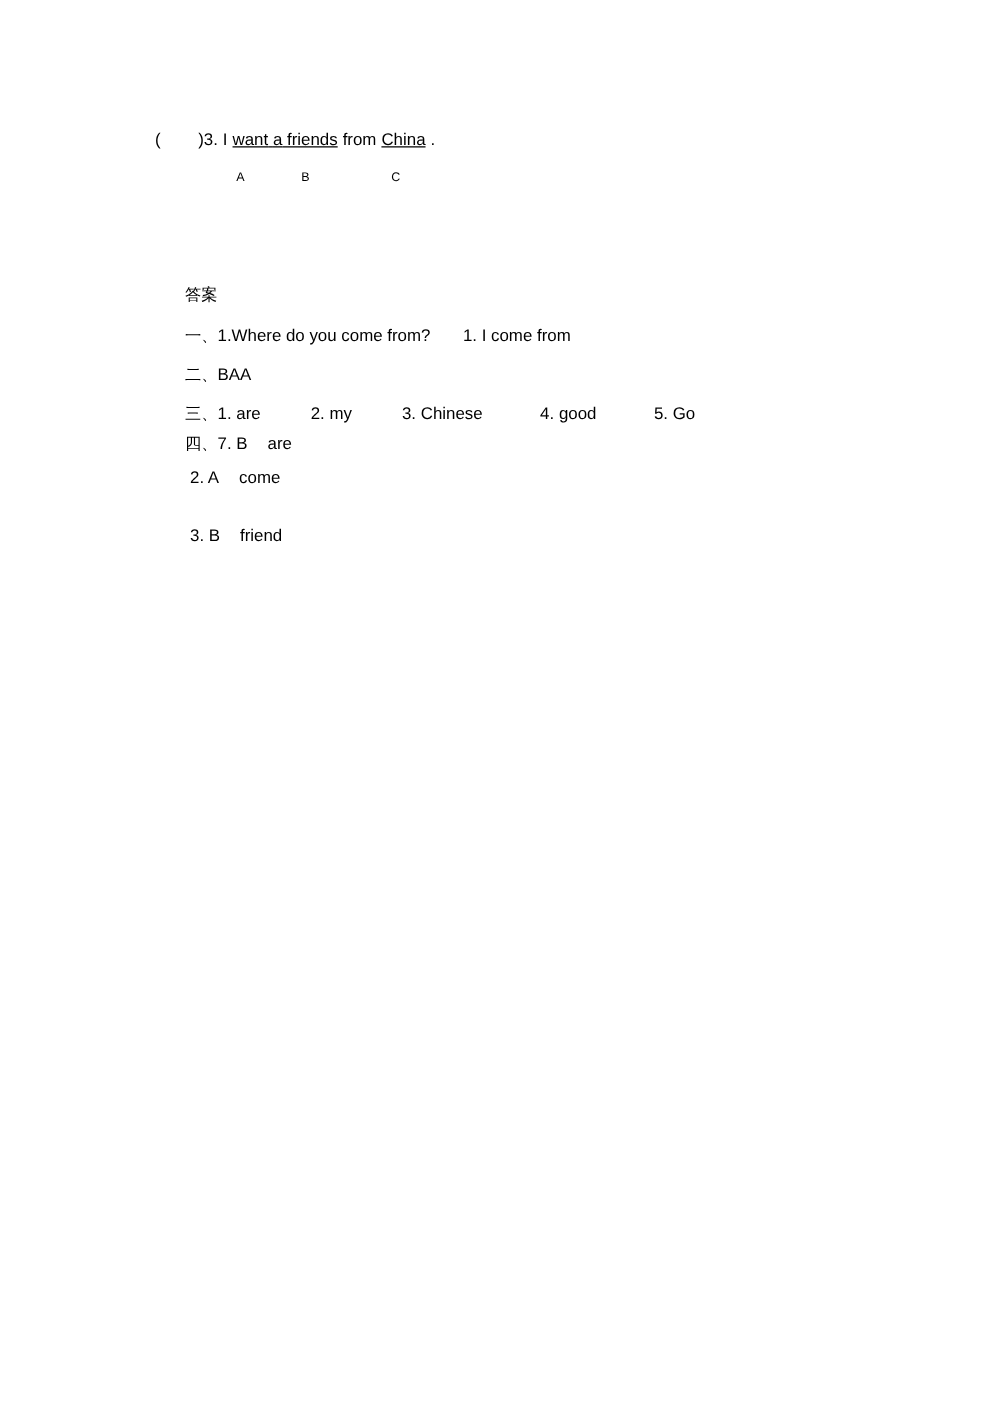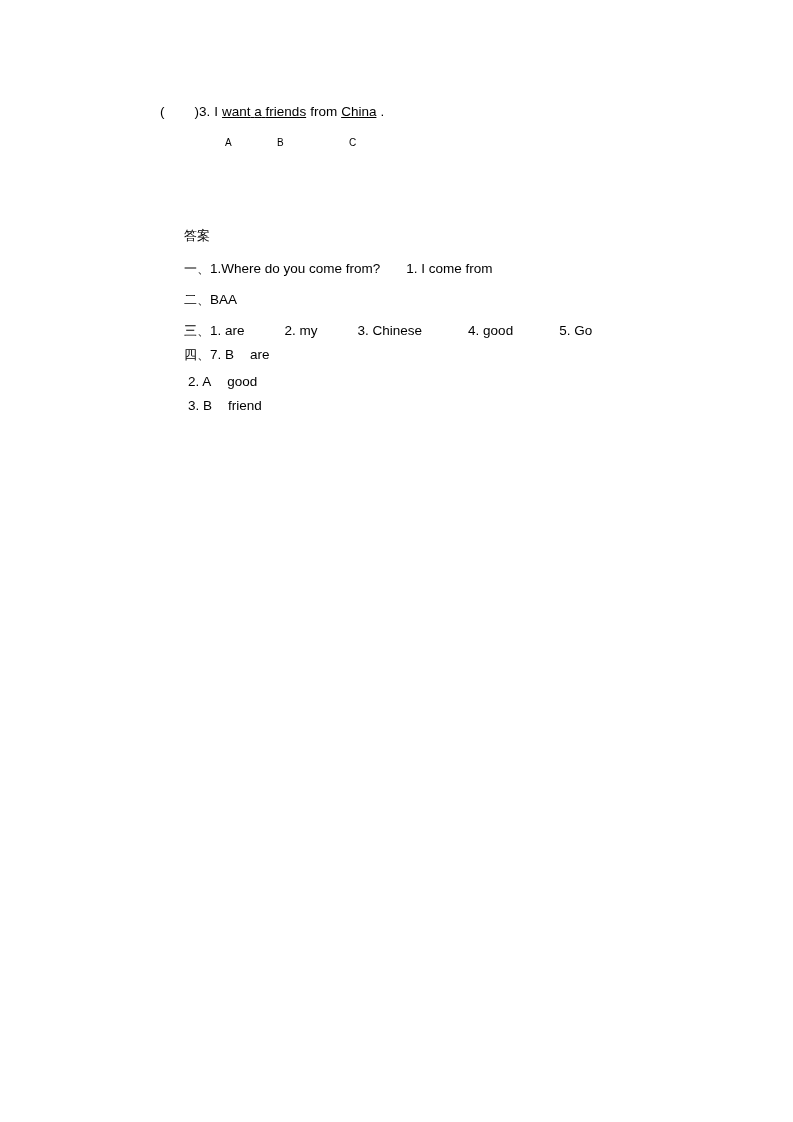--- a/index.html
+++ b/index.html
@@ -21,7 +21,6 @@
     width: 671px;
     height: 1122px;
     overflow: hidden;
-    margin-left: 36px;
   }
 
   

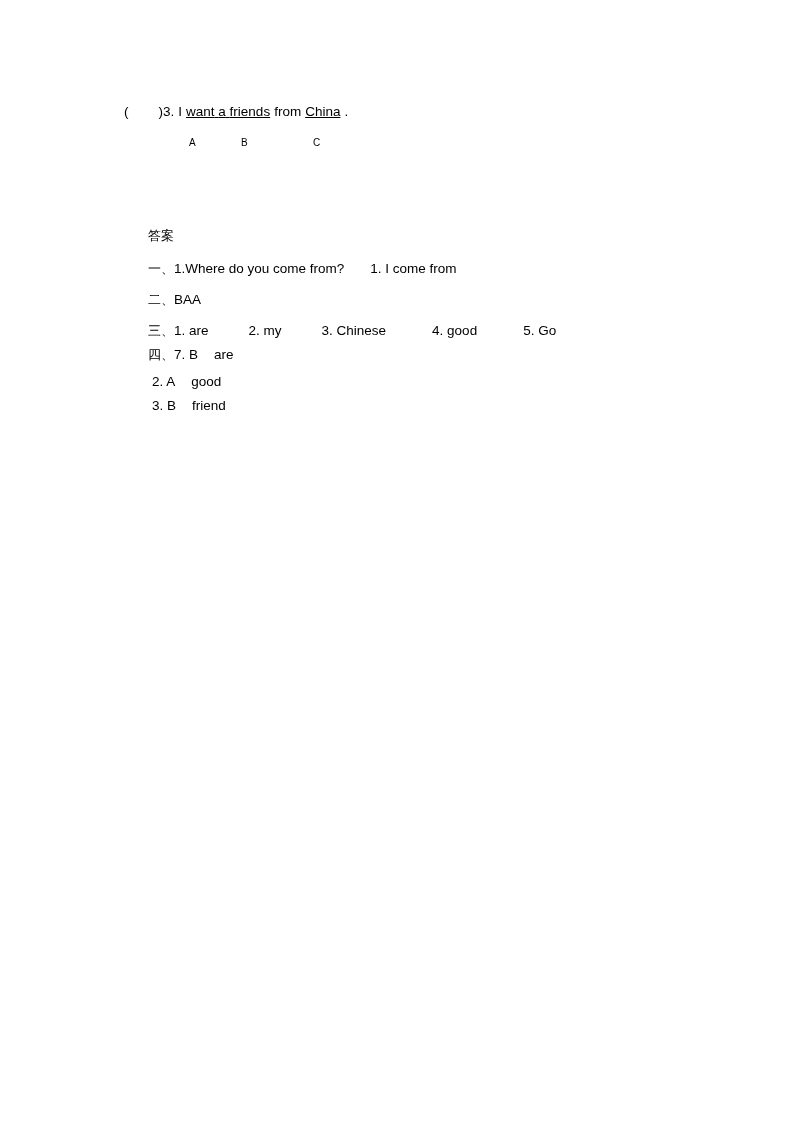--- a/index.html
+++ b/index.html
@@ -113,7 +113,7 @@
   </div>
 
   <div class="ans-row r5">
-    <span>2.  A</span><span class="gap-sm"></span><span>good</span>
+    <span>2.  A</span><span class="gap-sm"></span><span>come</span>
   </div>
 
   <div class="ans-row r6">

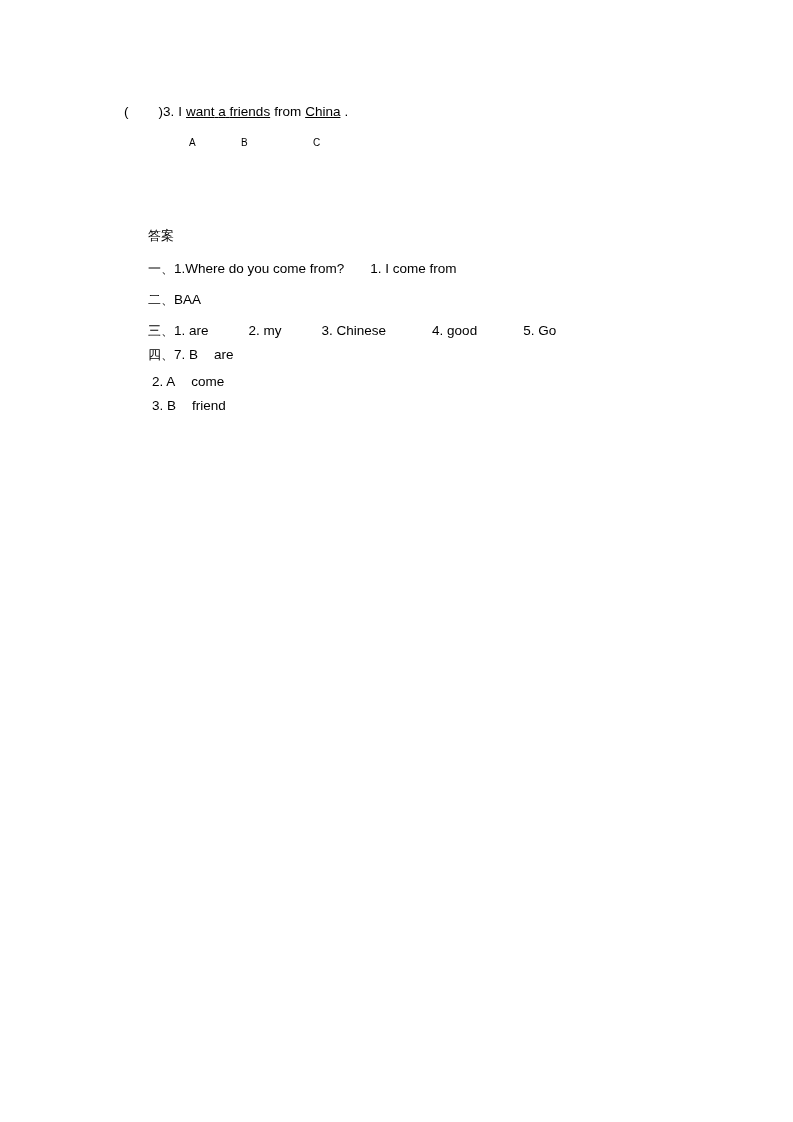--- a/index.html
+++ b/index.html
@@ -73,7 +73,7 @@
   .r3 { top: 322px; }
   .r4 { top: 346px; }
   .r5 { top: 373px; left: 152px; }
-  .r6 { top: 397px; left: 152px; text-align: center; }
+  .r6 { top: 420px; left: 152px; text-align: center; }
 
   .cn { font-family: Liberation Mono, monospace; font-size: 13px; }
   .gap-sm { display: inline-block; width: 16px; }

